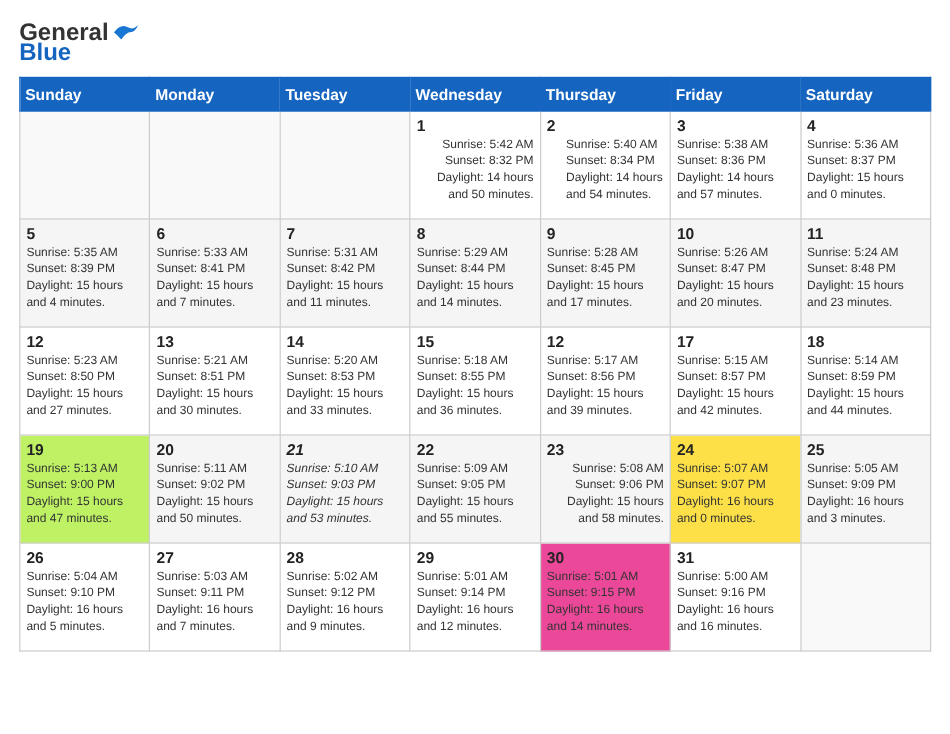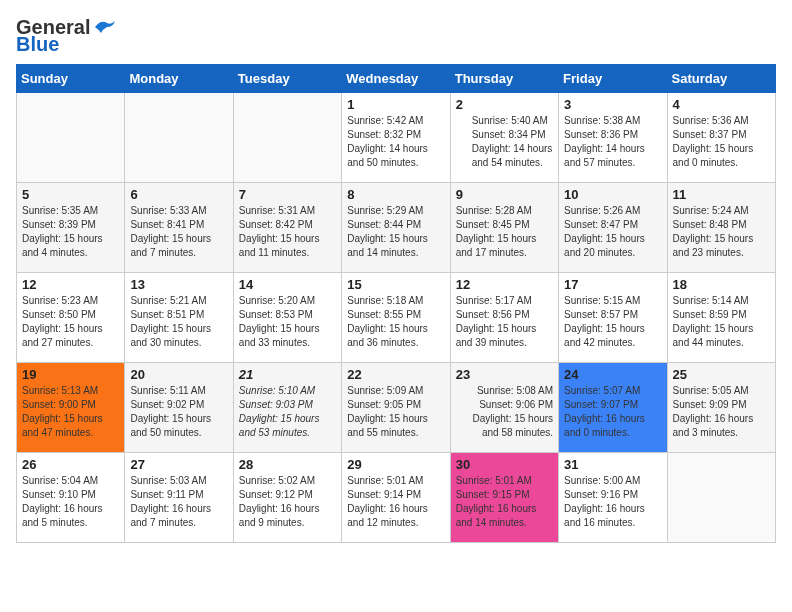--- a/index.html
+++ b/index.html
@@ -116,7 +116,7 @@
         <td class="empty-cell"></td>
         <td style="background: rgb(255, 255, 255);">
           <span class="day-number">1</span>
-          <div class="day-info" style="white-space: pre-line;">Sunrise: 5:42 AM
+          <div class="day-info" style="white-space: pre-line; text-align: right;">Sunrise: 5:42 AM
 Sunset: 8:32 PM
 Daylight: 14 hours
 and 50 minutes.</div>

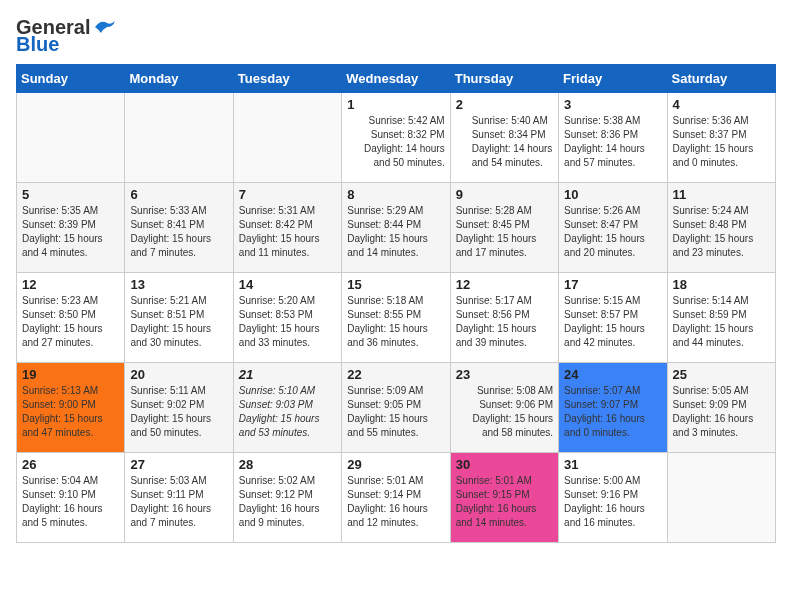--- a/index.html
+++ b/index.html
@@ -246,7 +246,7 @@
         </td>
       </tr>
       <tr>
-        <td style="background: #f97316;">
+        <td style="background: #bef264;">
           <span class="day-number">19</span>
           <div class="day-info" style="white-space: pre-line;">Sunrise: 5:13 AM
 Sunset: 9:00 PM

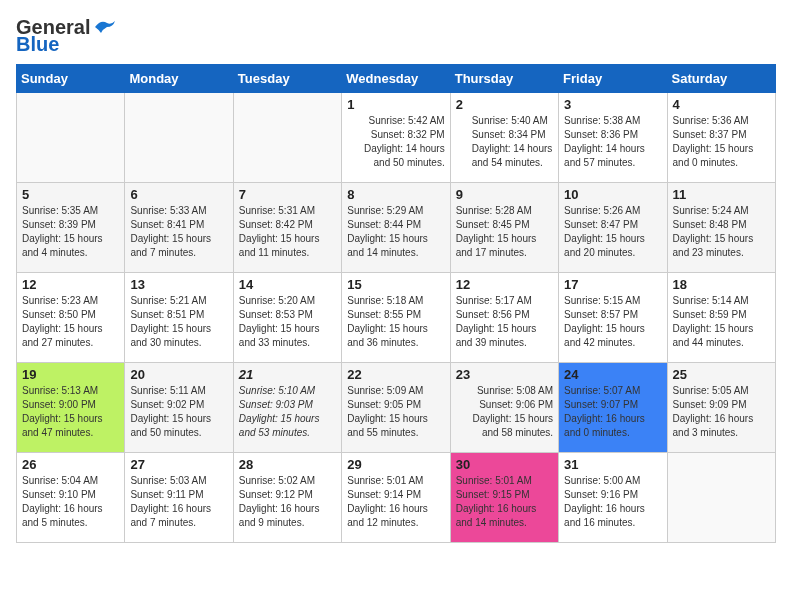--- a/index.html
+++ b/index.html
@@ -281,7 +281,7 @@
 Daylight: 15 hours
 and 58 minutes.</div>
         </td>
-        <td style="background: #3b82f6;">
+        <td style="background: #fde047;">
           <span class="day-number">24</span>
           <div class="day-info" style="white-space: pre-line;">Sunrise: 5:07 AM
 Sunset: 9:07 PM

